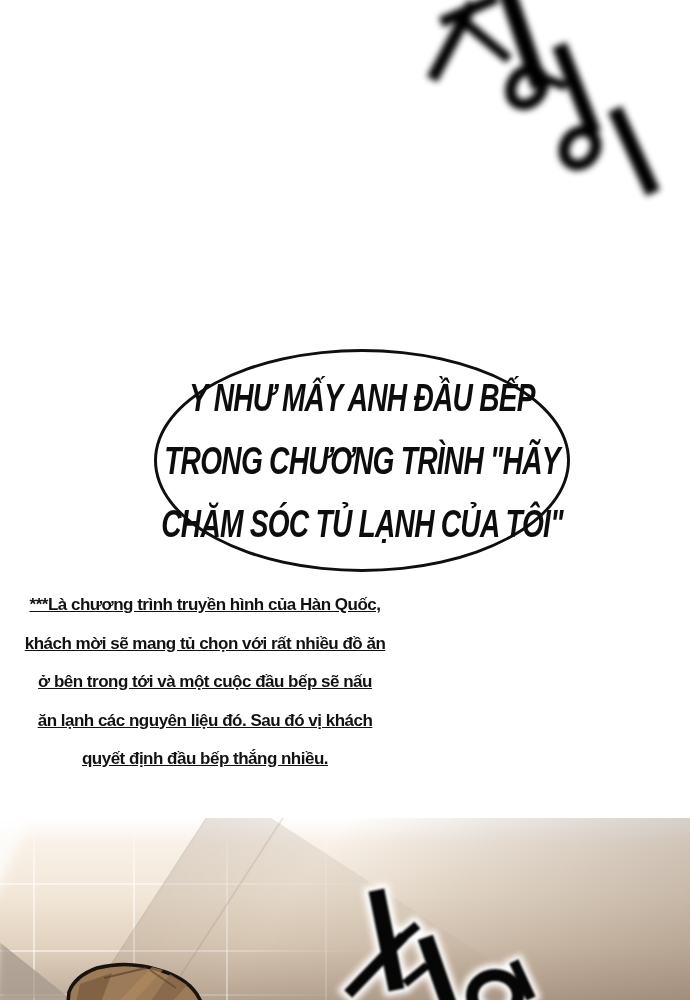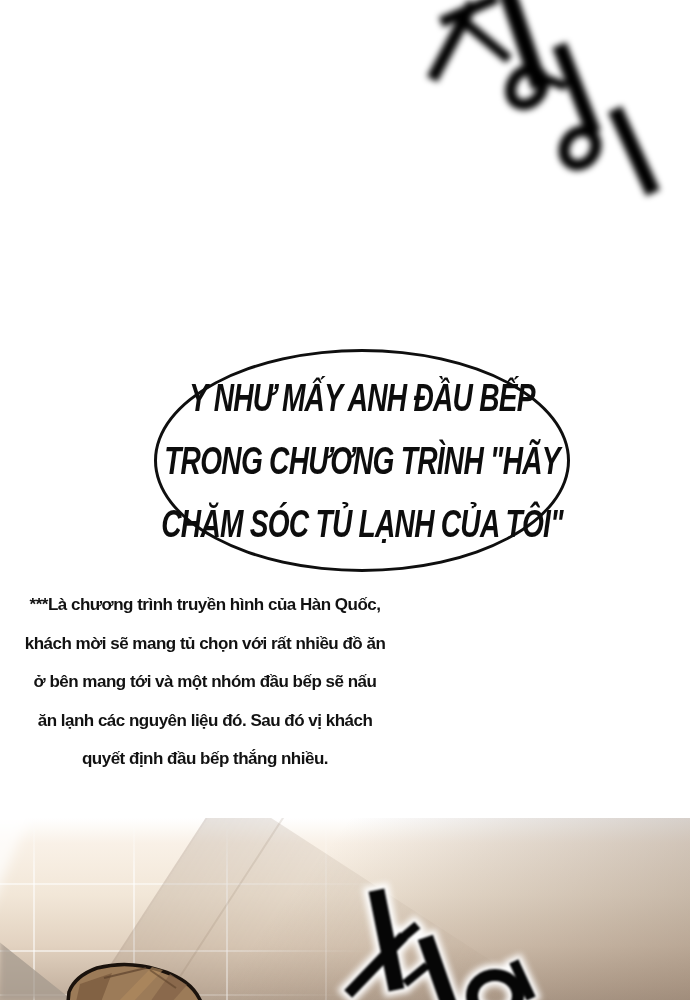--- a/index.html
+++ b/index.html
@@ -22,7 +22,7 @@
   
   .note{position:absolute;left:5px;top:586px;width:400px;text-align:center;
         color:#121212;font-weight:bold;font-size:17px;line-height:38.5px;
-        letter-spacing:-0.5px;}
+        letter-spacing:-0.5px;text-decoration:underline;}
   .note div{white-space:nowrap;}
 
   

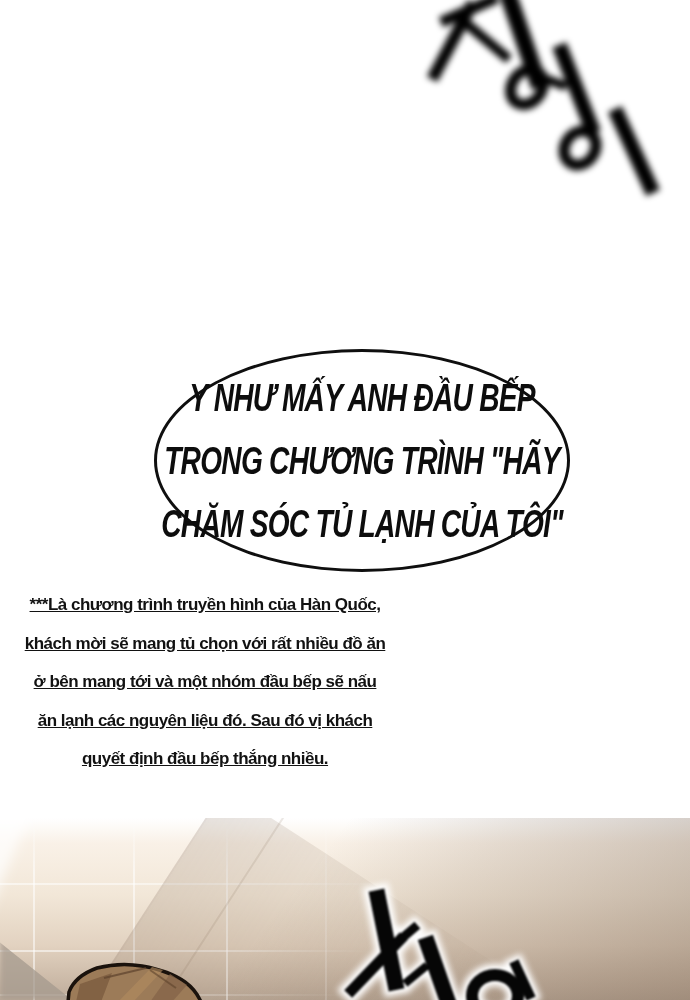--- a/index.html
+++ b/index.html
@@ -89,7 +89,7 @@
   <div class="note">
     <div>***Là chương trình truyền hình của Hàn Quốc,</div>
     <div>khách mời sẽ mang tủ chọn với rất nhiều đồ ăn</div>
-    <div>ở bên mang tới và một nhóm đầu bếp sẽ nấu</div>
+    <div>ở bên trong tới và một cuộc đầu bếp sẽ nấu</div>
     <div>ăn lạnh các nguyên liệu đó. Sau đó vị khách</div>
     <div>quyết định đầu bếp thắng nhiều.</div>
   </div>

